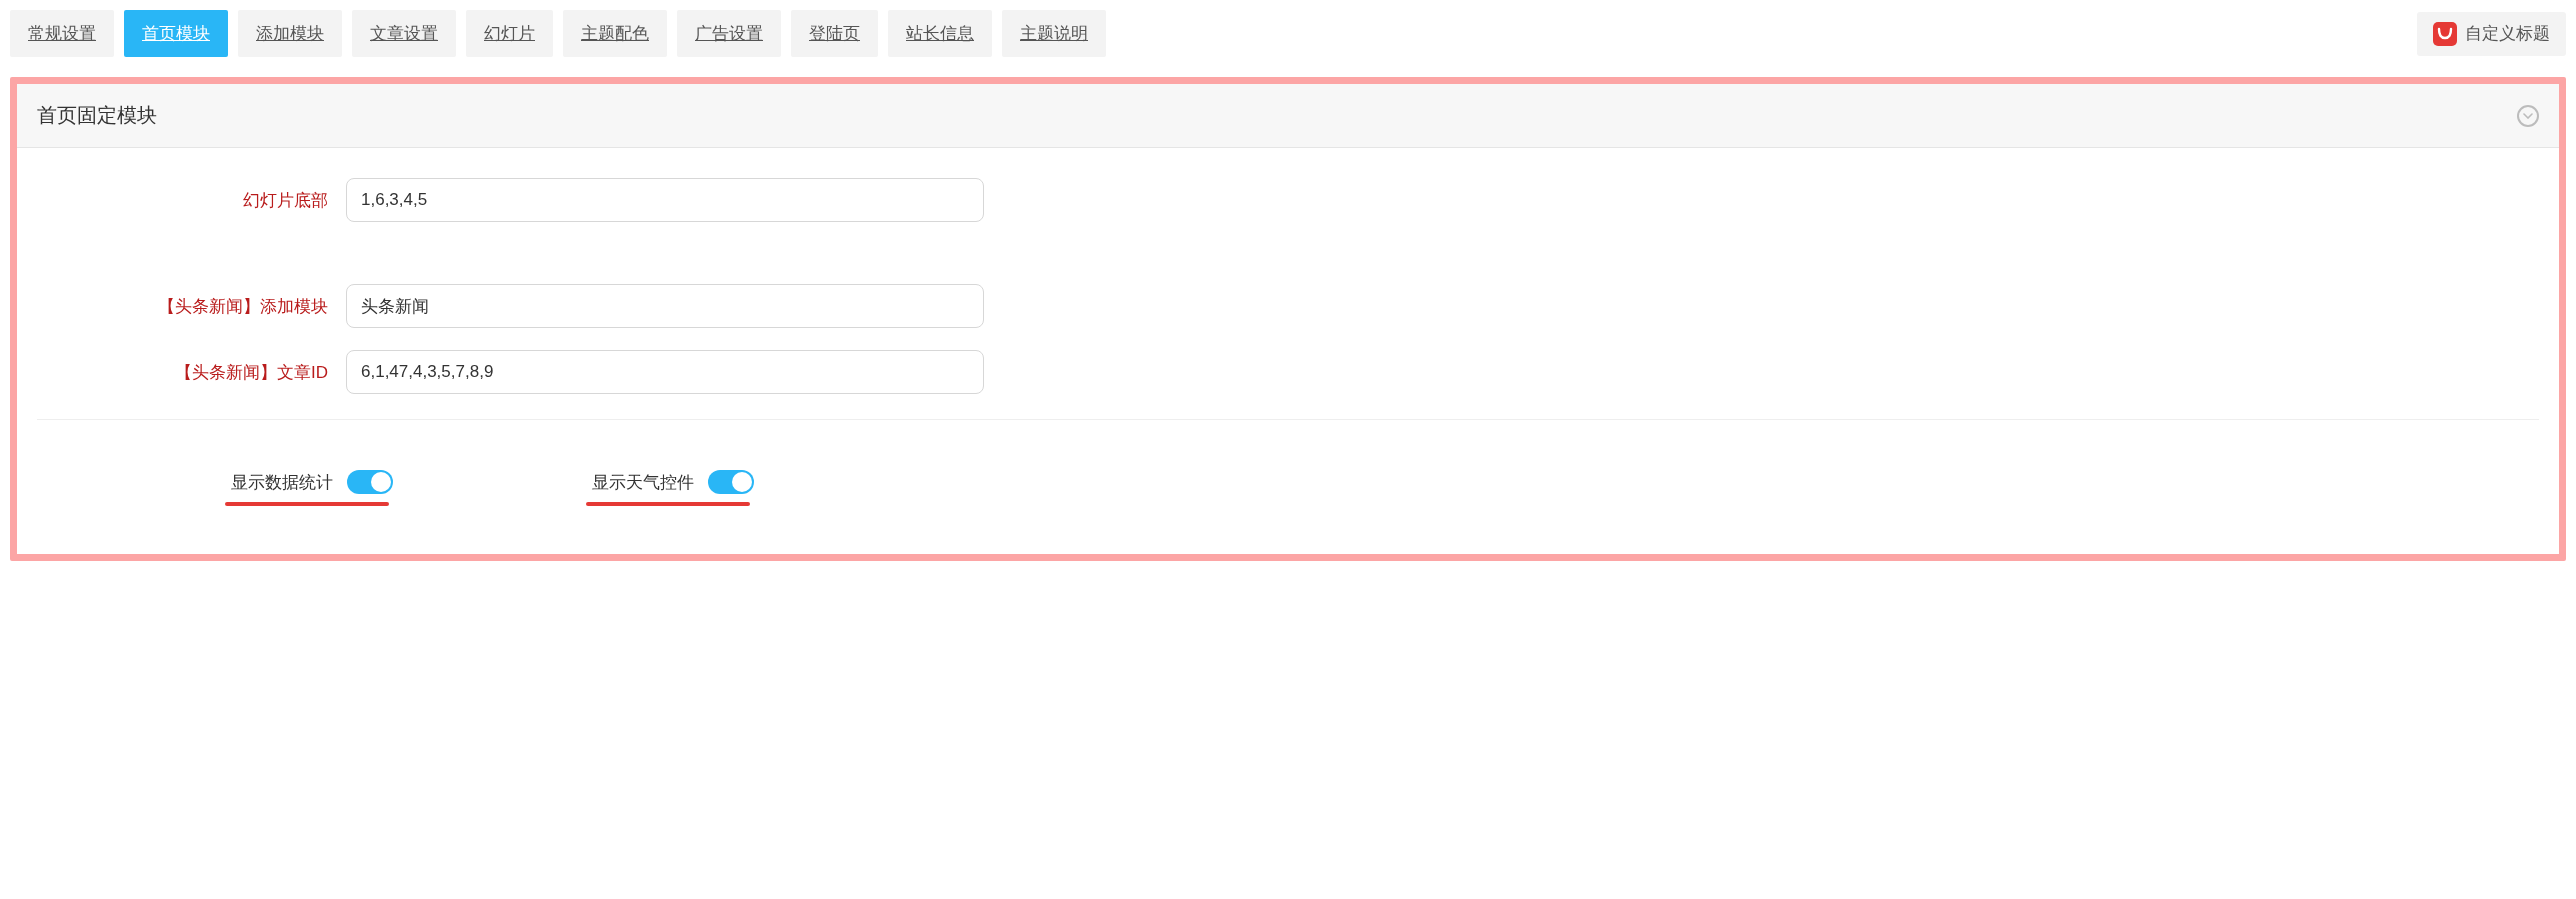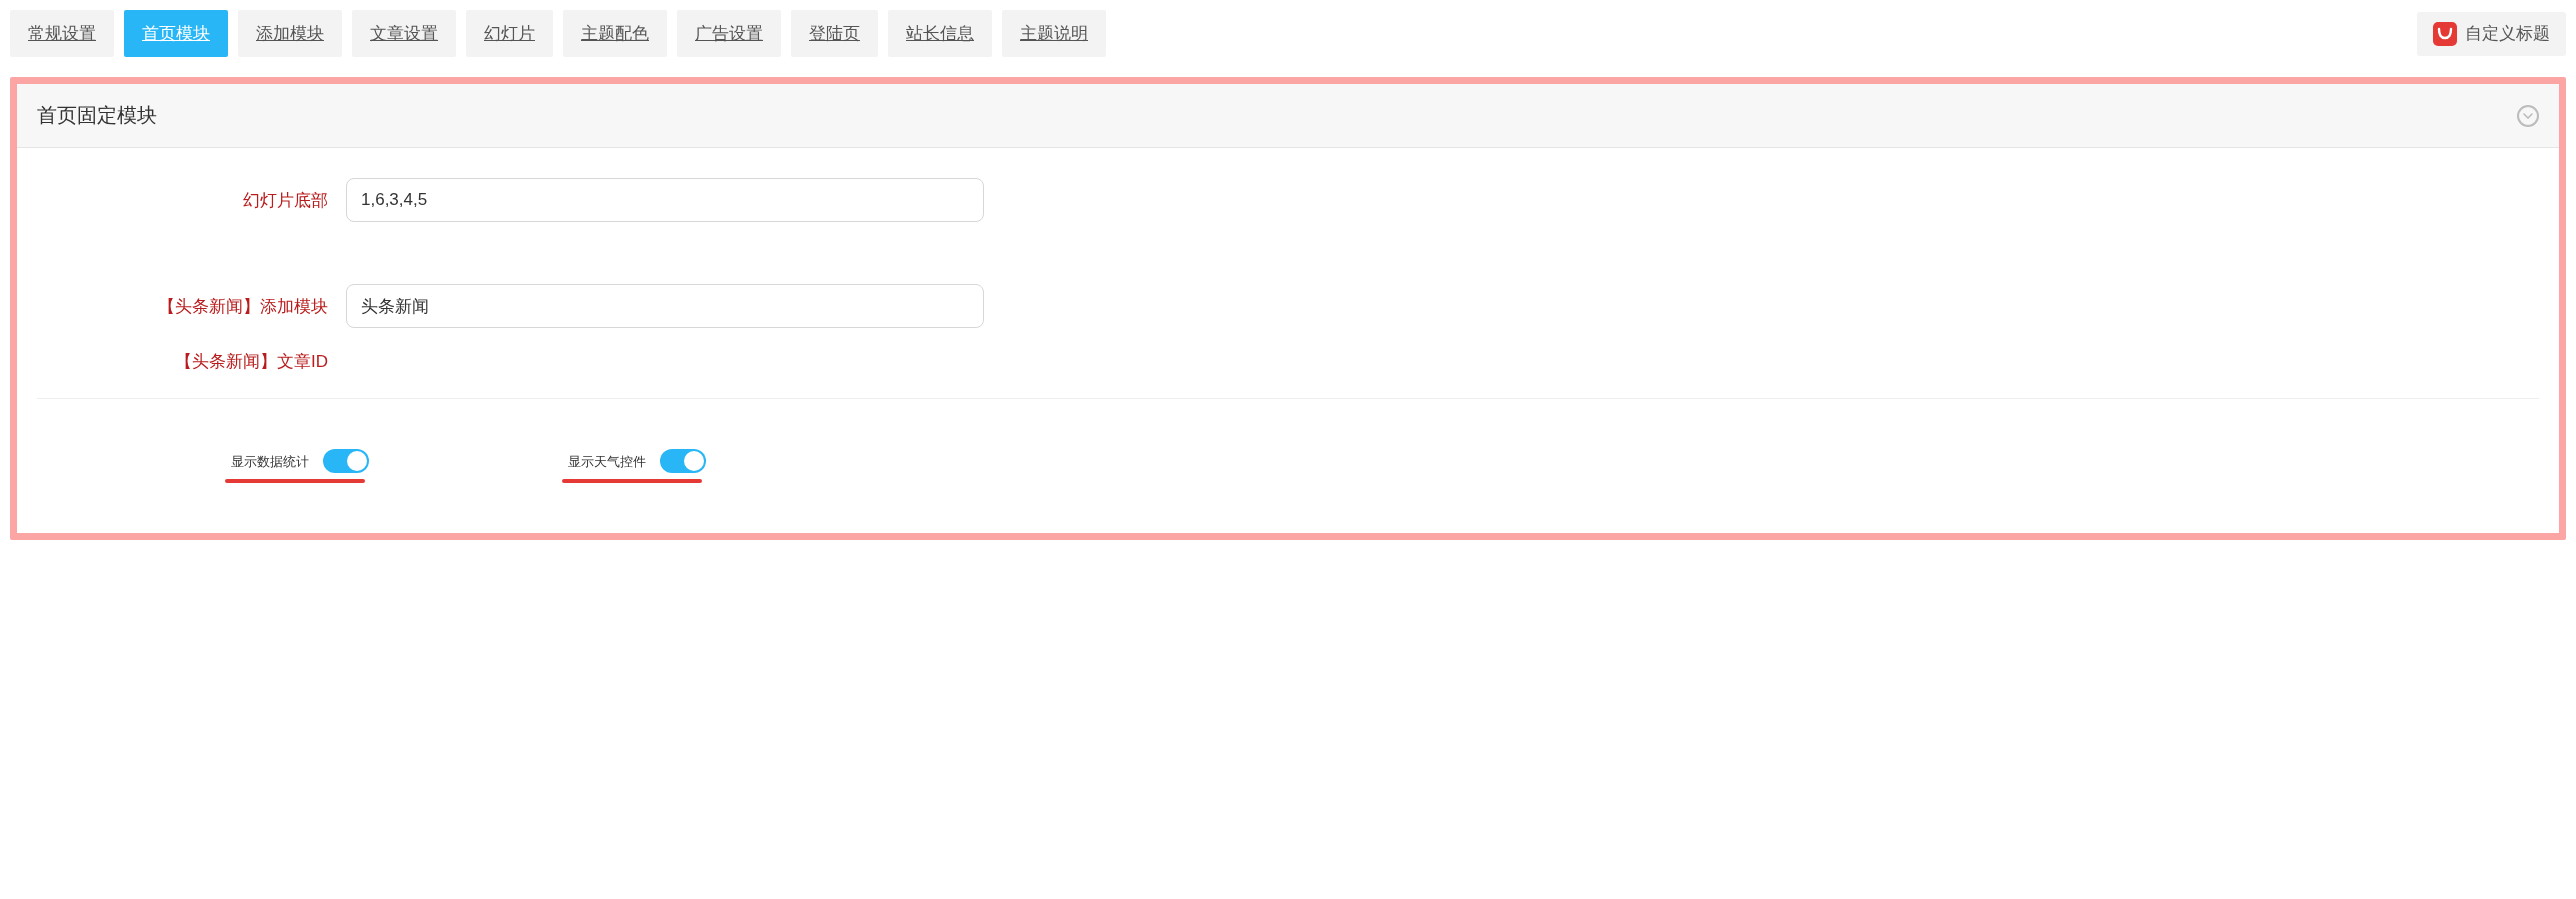--- a/index.html
+++ b/index.html
@@ -214,6 +214,7 @@
 
     <div class="form-row">
       <label class="form-label">【头条新闻】文章ID</label>
+      <input class="form-input" type="text" value="6,1,47,4,3,5,7,8,9" style="">
     </div>
 
     <hr class="divider">

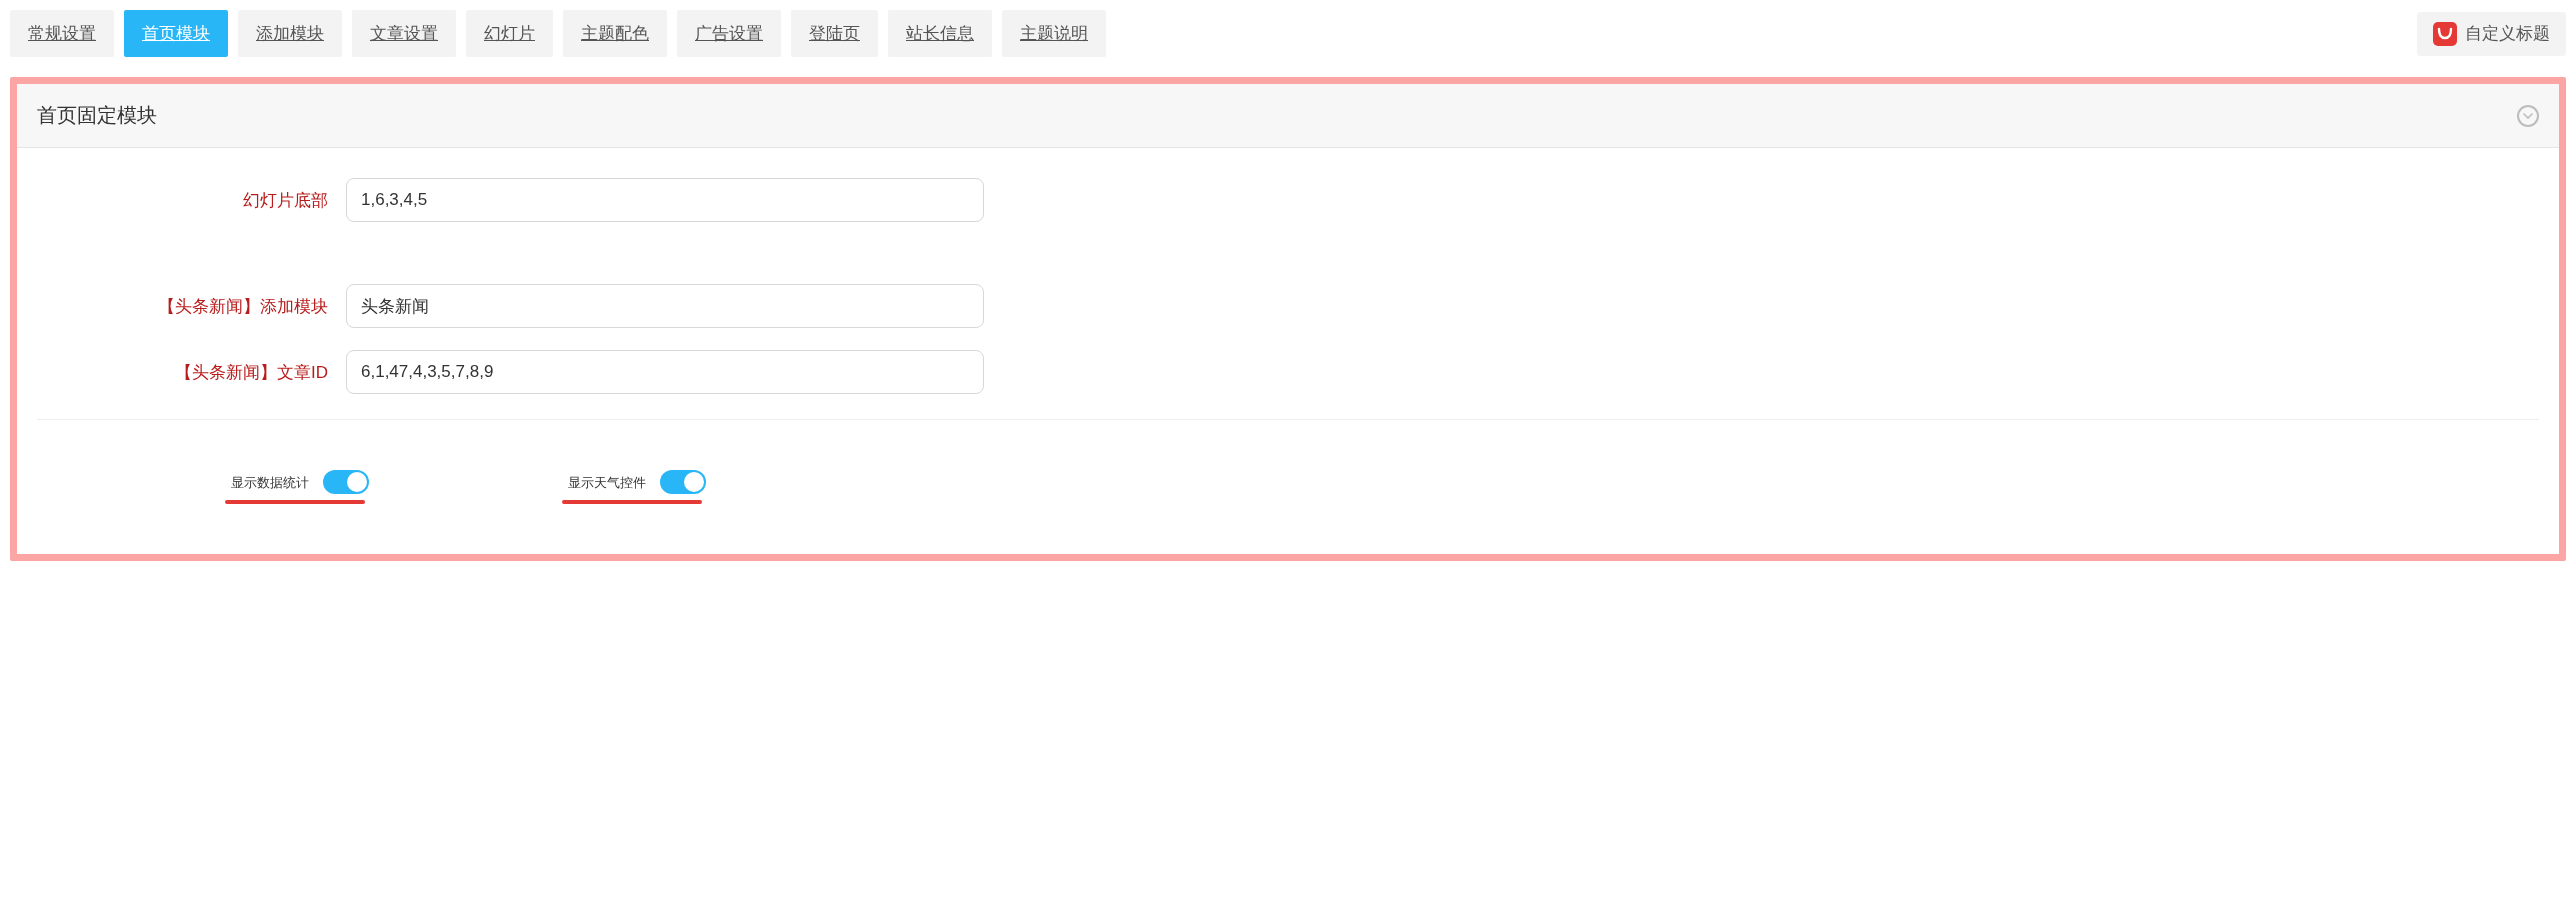--- a/index.html
+++ b/index.html
@@ -128,7 +128,7 @@
     .toggle-group.first { margin-left: 194px; }
     .toggle-group.second { margin-left: 199px; }
     .toggle-label {
-      font-size: 13px;
+      font-size: 17px;
       color: #333;
     }
     .toggle {

